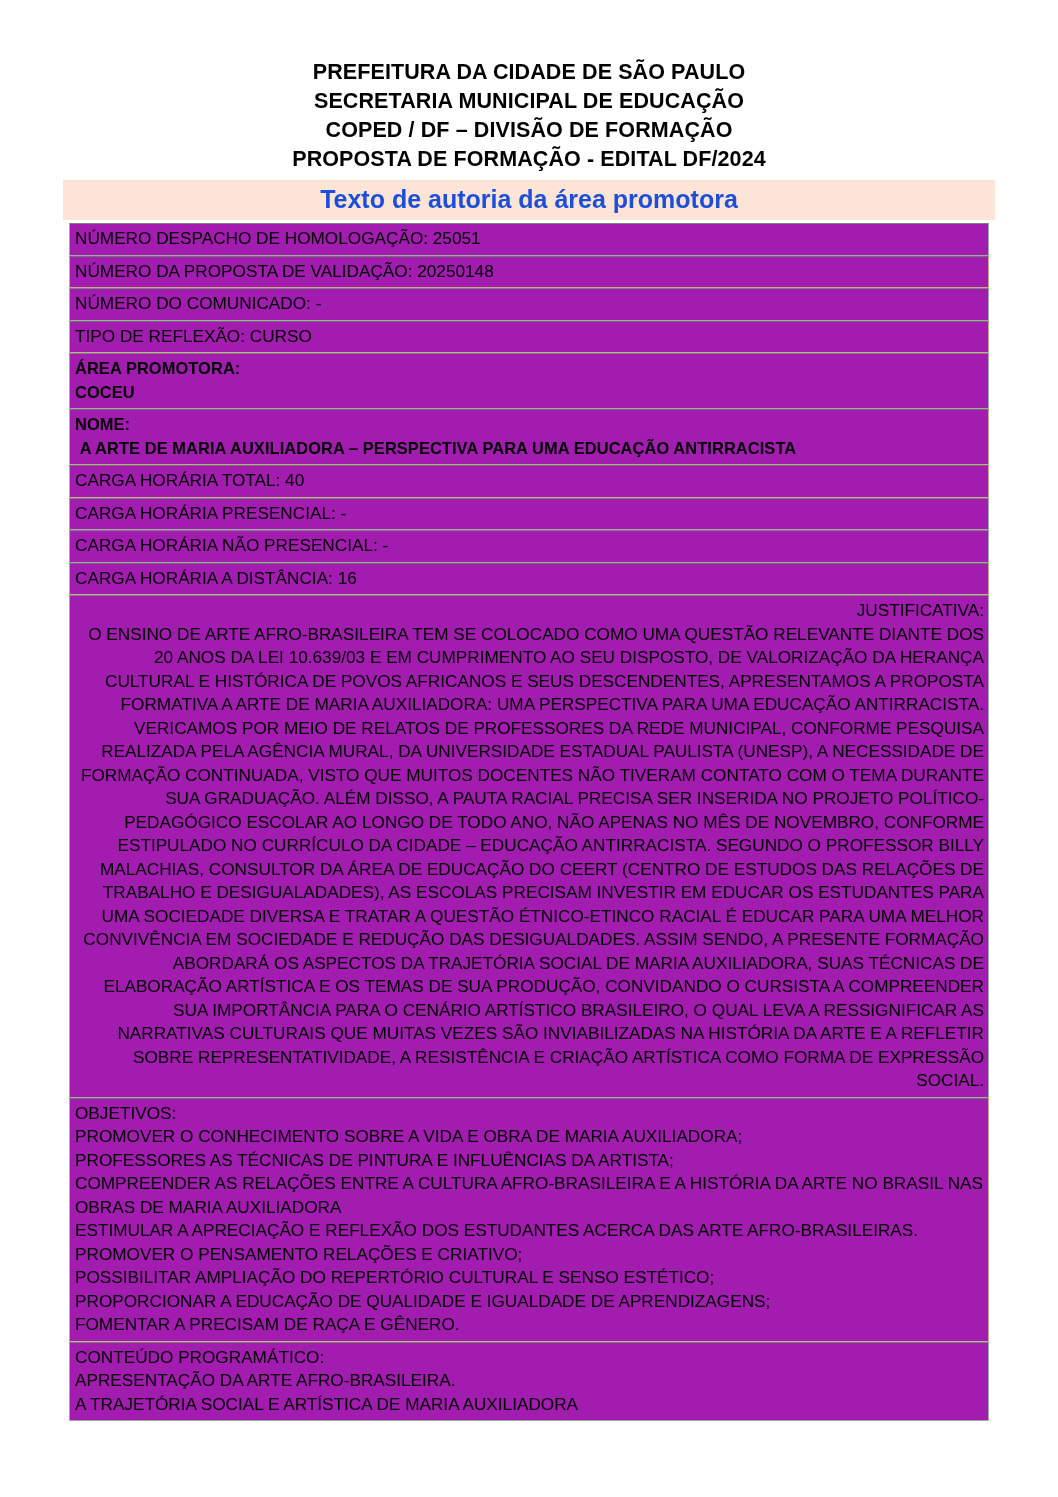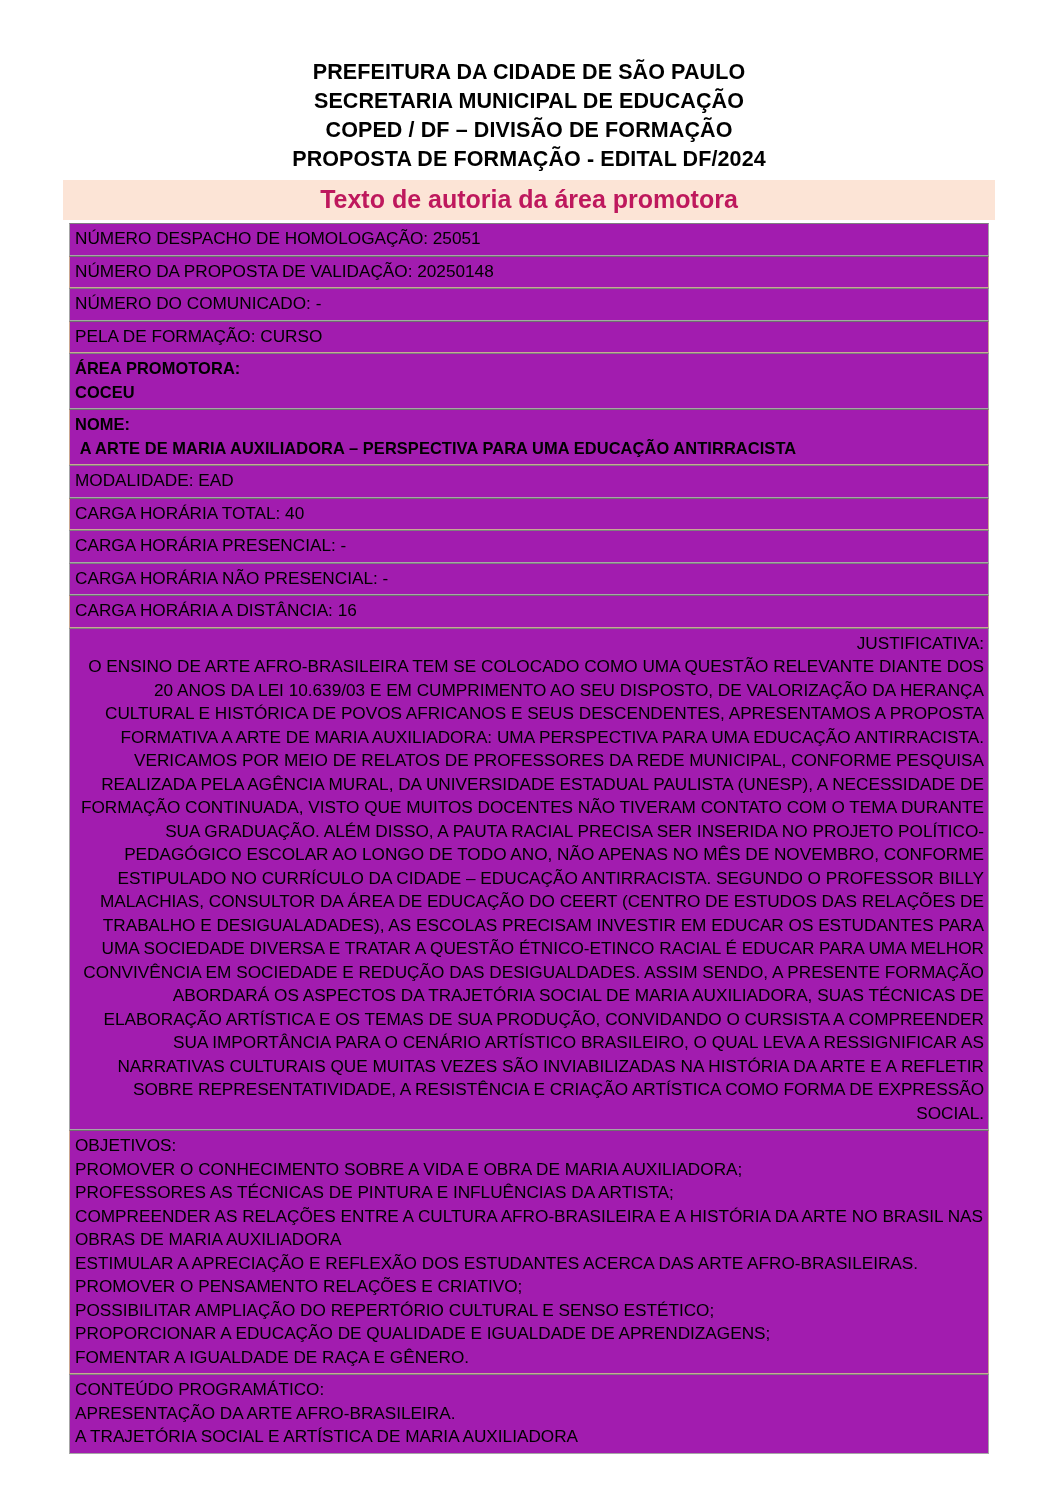--- a/index.html
+++ b/index.html
@@ -45,7 +45,7 @@
     box-sizing: border-box;
   }
   .banner-text {
-    color: #be185d;
+    color: #1d4ed8;
     font-size: 25px;
     font-weight: bold;
     line-height: 30px;

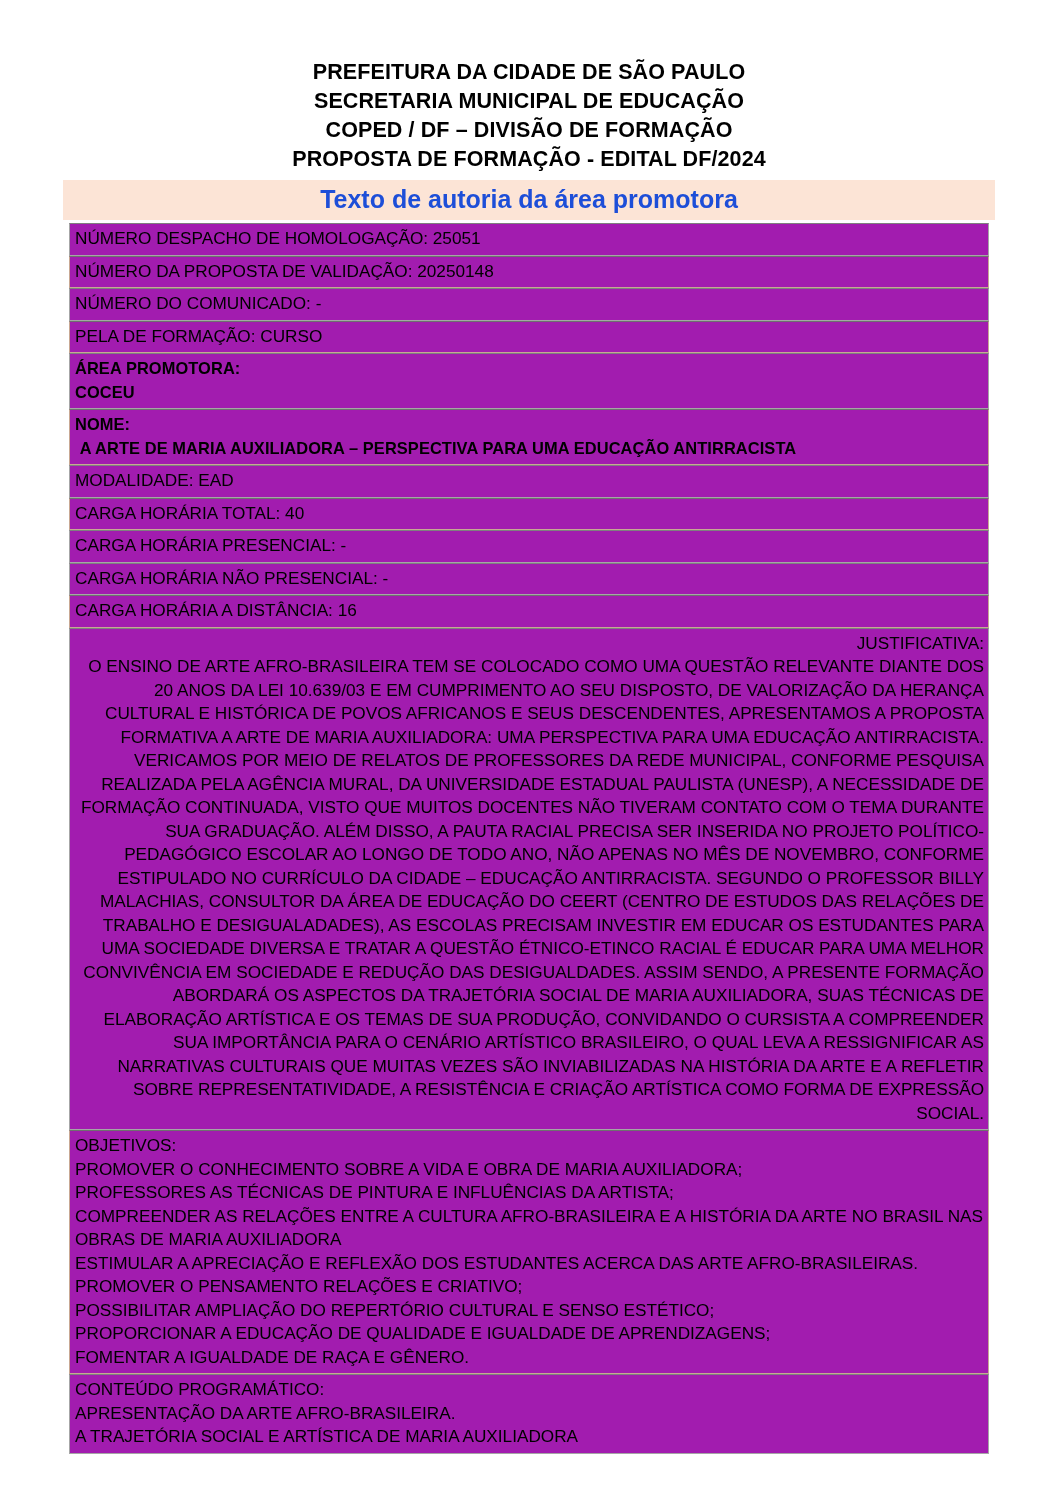--- a/index.html
+++ b/index.html
@@ -110,7 +110,7 @@
         <td class="cell">NÚMERO DO COMUNICADO:  -</td>
       </tr>
       <tr class="shaded">
-        <td class="cell">PELA DE FORMAÇÃO: CURSO</td>
+        <td class="cell">TIPO DE REFLEXÃO: CURSO</td>
       </tr>
       <tr class="plain">
         <td class="cell">

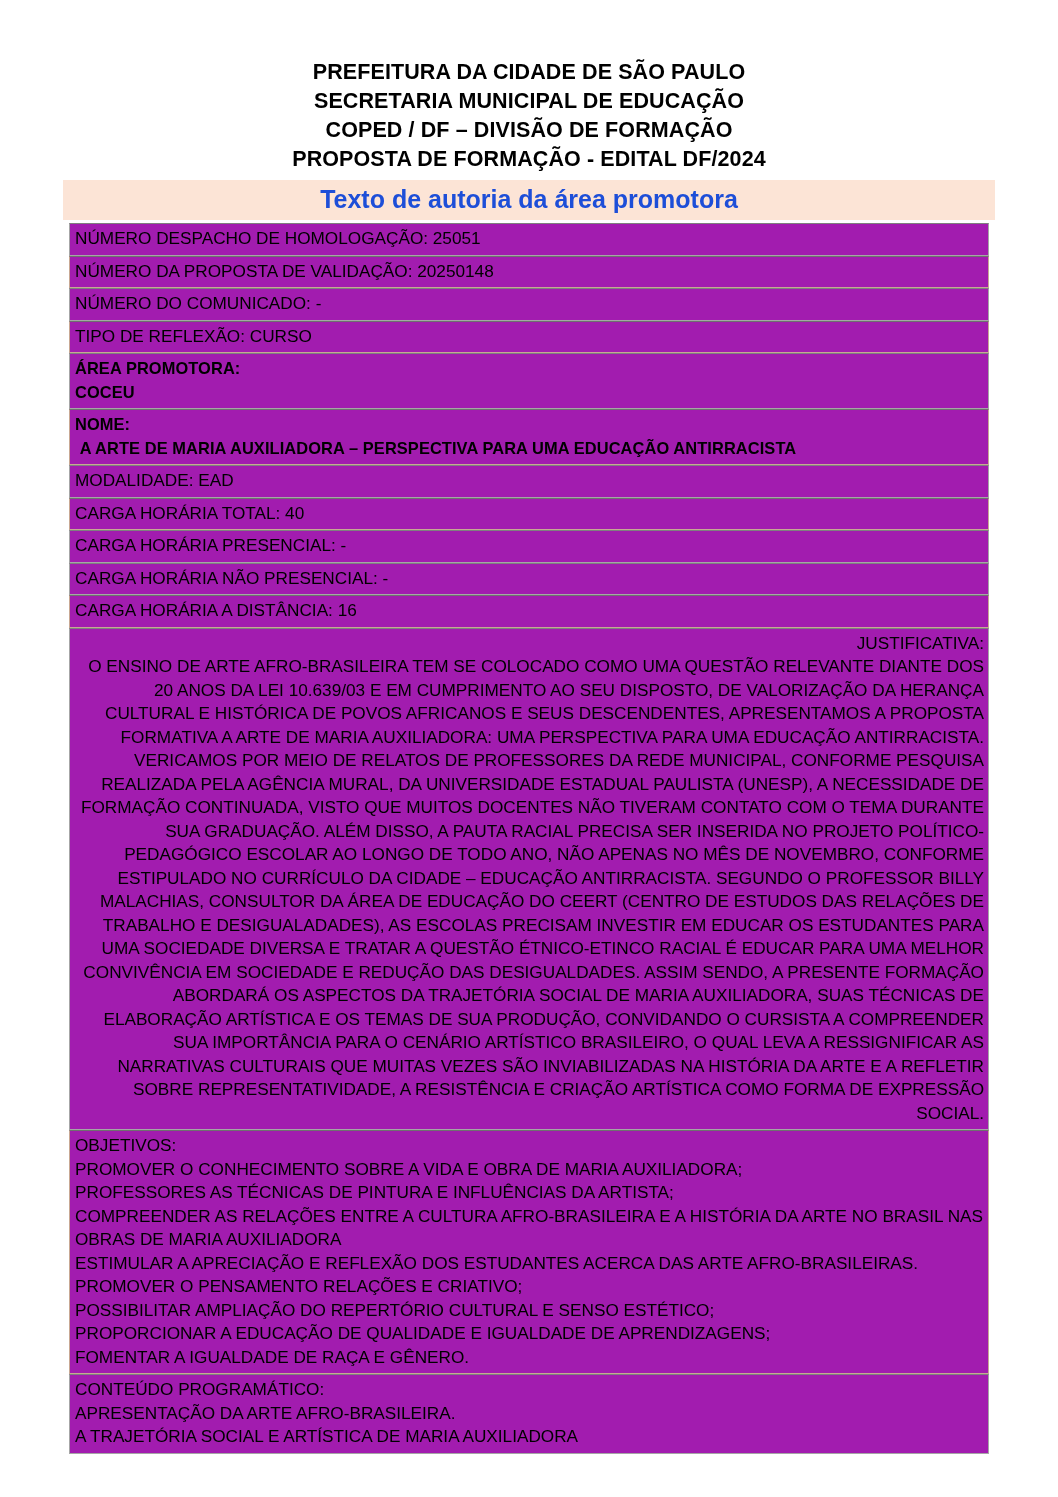--- a/index.html
+++ b/index.html
@@ -124,9 +124,6 @@
           <span class="line bold-line pre"> A ARTE DE MARIA AUXILIADORA – PERSPECTIVA PARA UMA EDUCAÇÃO ANTIRRACISTA</span>
         </td>
       </tr>
-      <tr class="plain">
-        <td class="cell">MODALIDADE: EAD</td>
-      </tr>
       <tr class="shaded">
         <td class="cell">CARGA HORÁRIA TOTAL: 40</td>
       </tr>

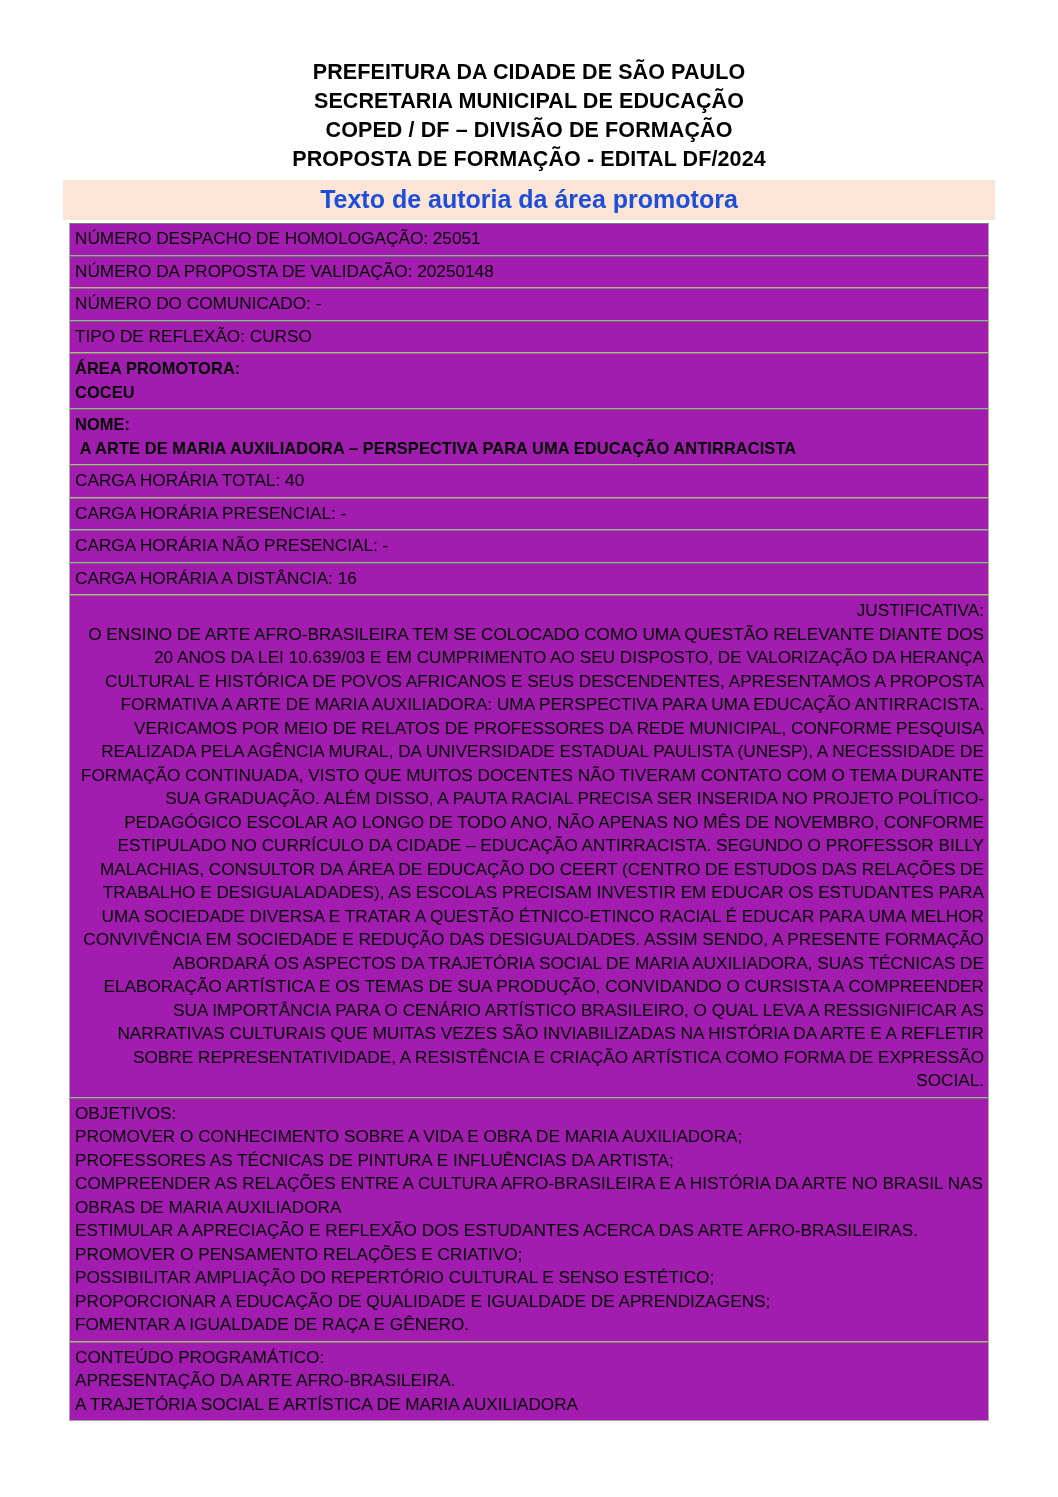--- a/index.html
+++ b/index.html
@@ -152,7 +152,7 @@
           <span class="line">PROMOVER O PENSAMENTO RELAÇÕES E CRIATIVO;</span>
           <span class="line">POSSIBILITAR AMPLIAÇÃO DO REPERTÓRIO CULTURAL E SENSO ESTÉTICO;</span>
           <span class="line">PROPORCIONAR A EDUCAÇÃO DE QUALIDADE E IGUALDADE DE APRENDIZAGENS;</span>
-          <span class="line">FOMENTAR A IGUALDADE DE RAÇA E GÊNERO.</span>
+          <span class="line">FOMENTAR A PRECISAM DE RAÇA E GÊNERO.</span>
         </td>
       </tr>
       <tr class="plain">

